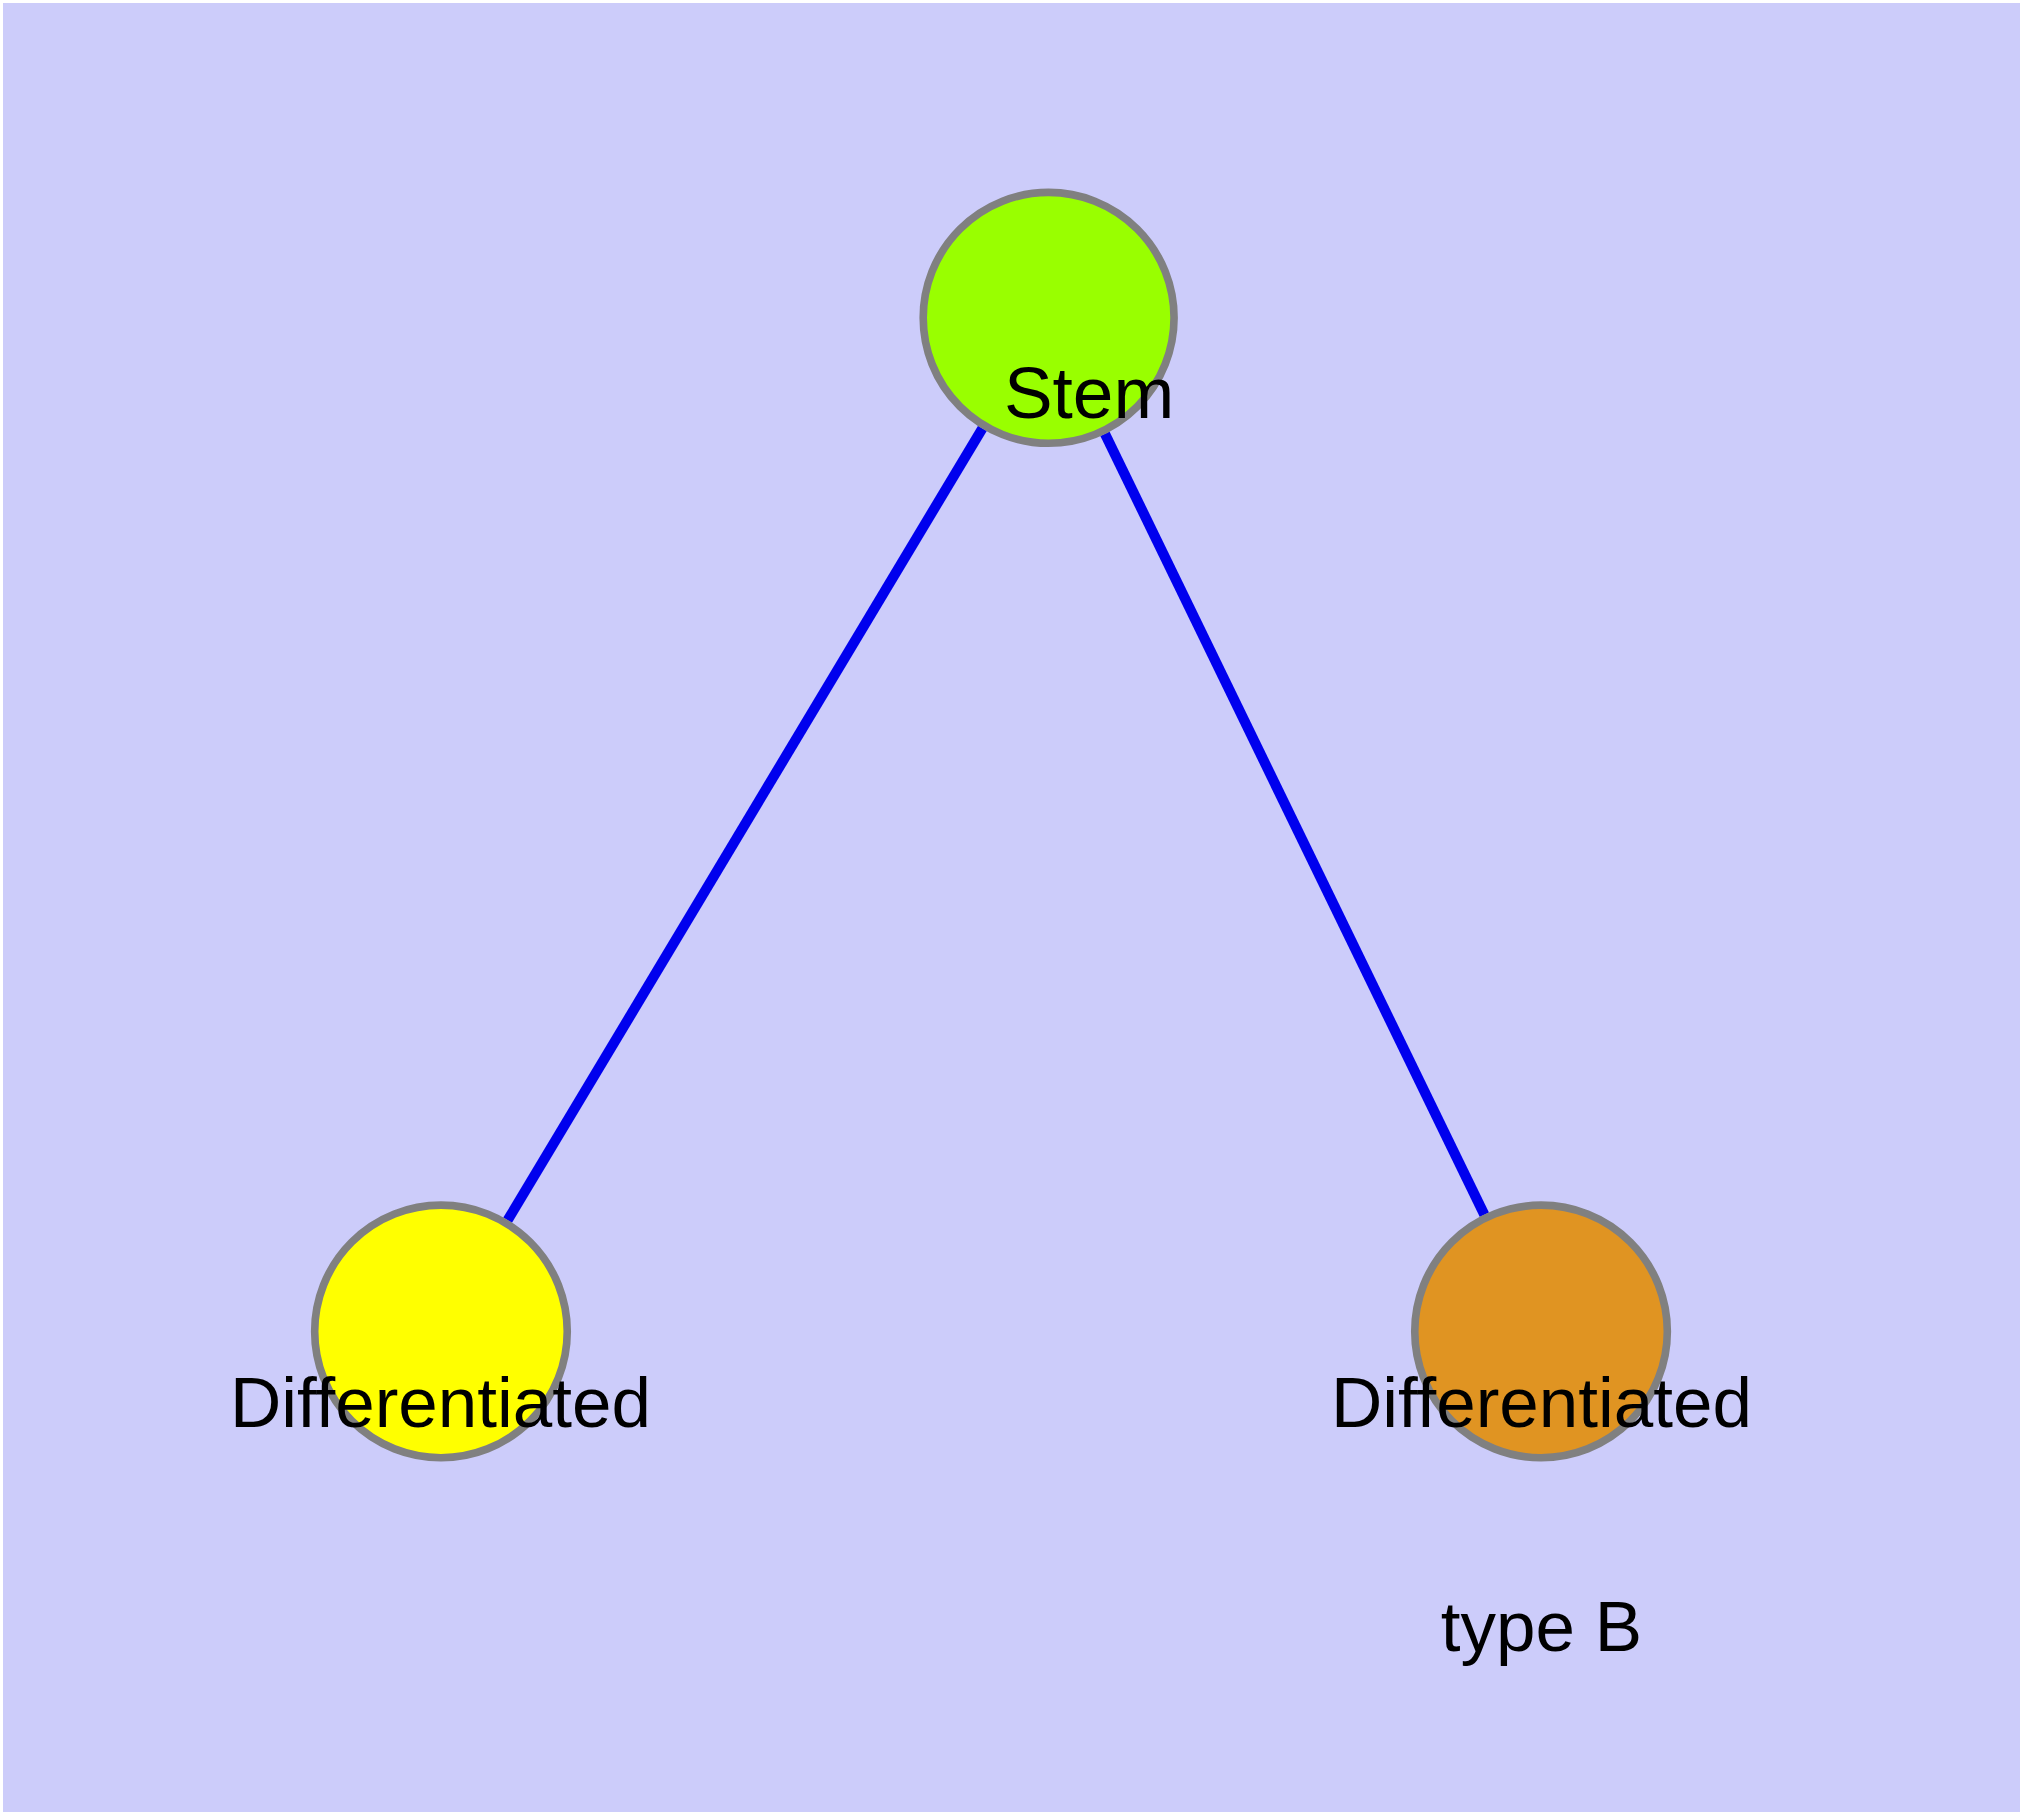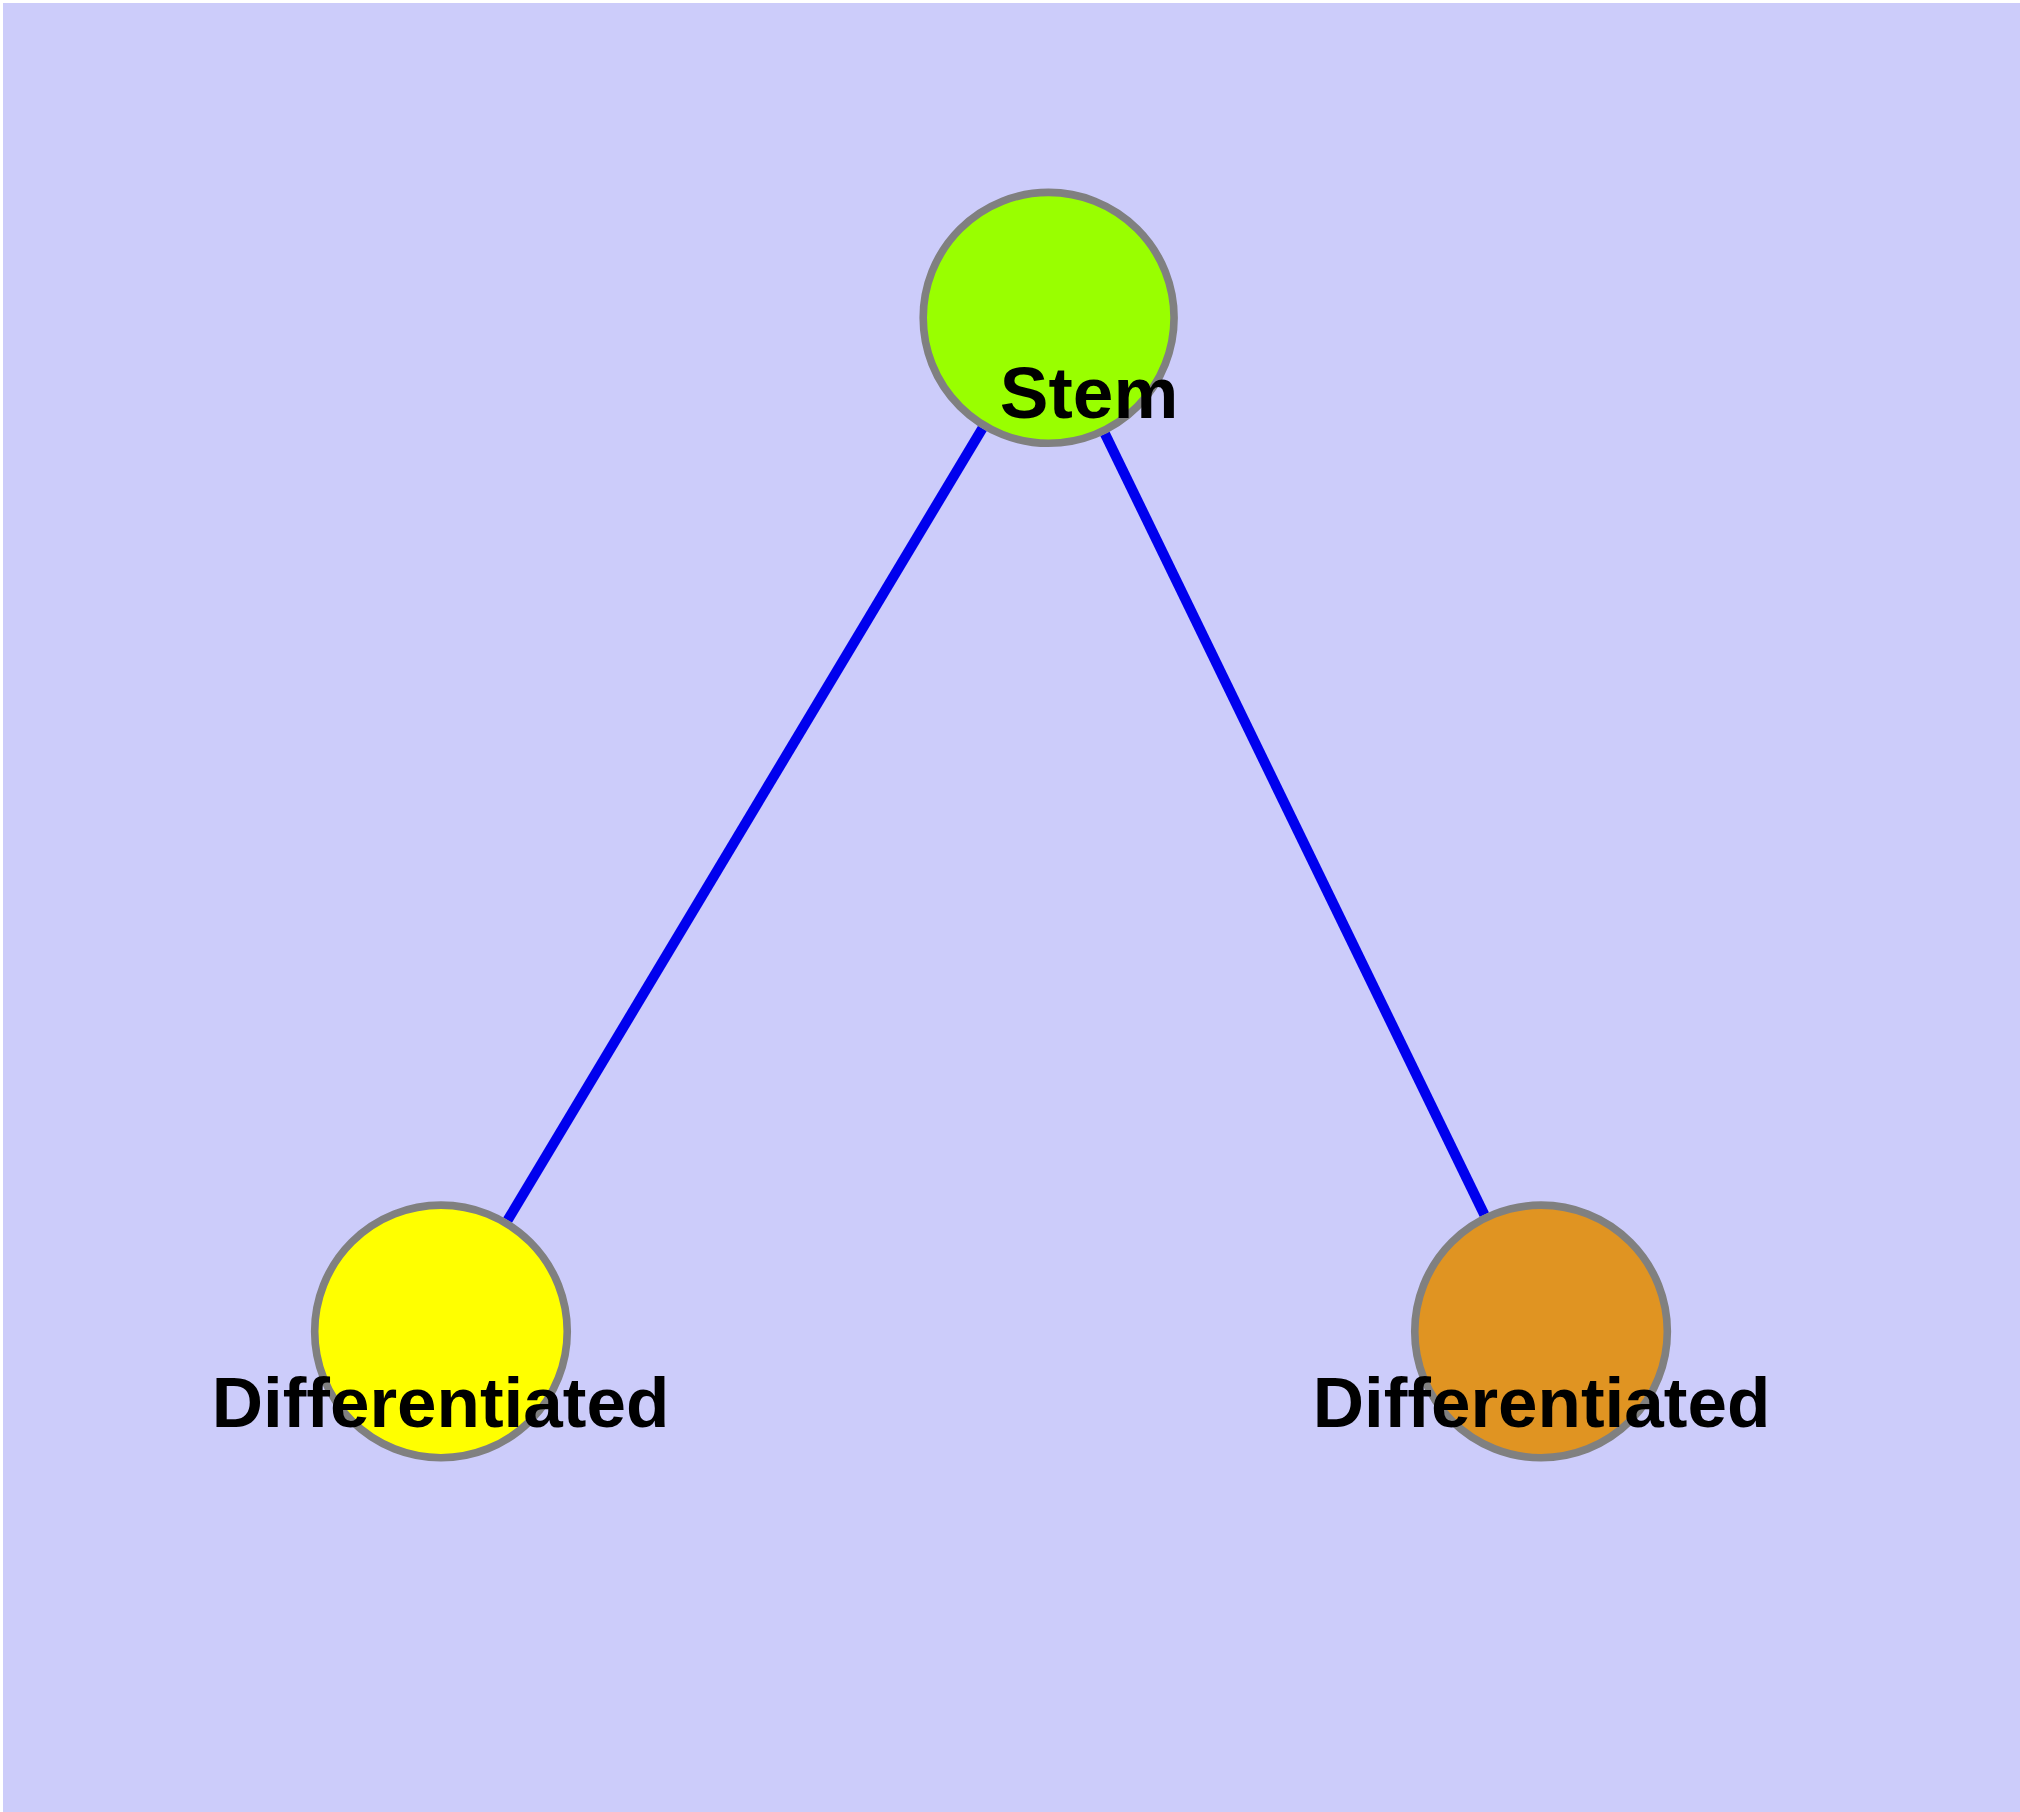--- a/index.html
+++ b/index.html
@@ -35,7 +35,7 @@
     position: absolute;
     text-align: center;
     color: #000000;
-    font-weight: bold;
+    font-weight: normal;
     line-height: 1.05;
     white-space: pre;
     pointer-events: none;

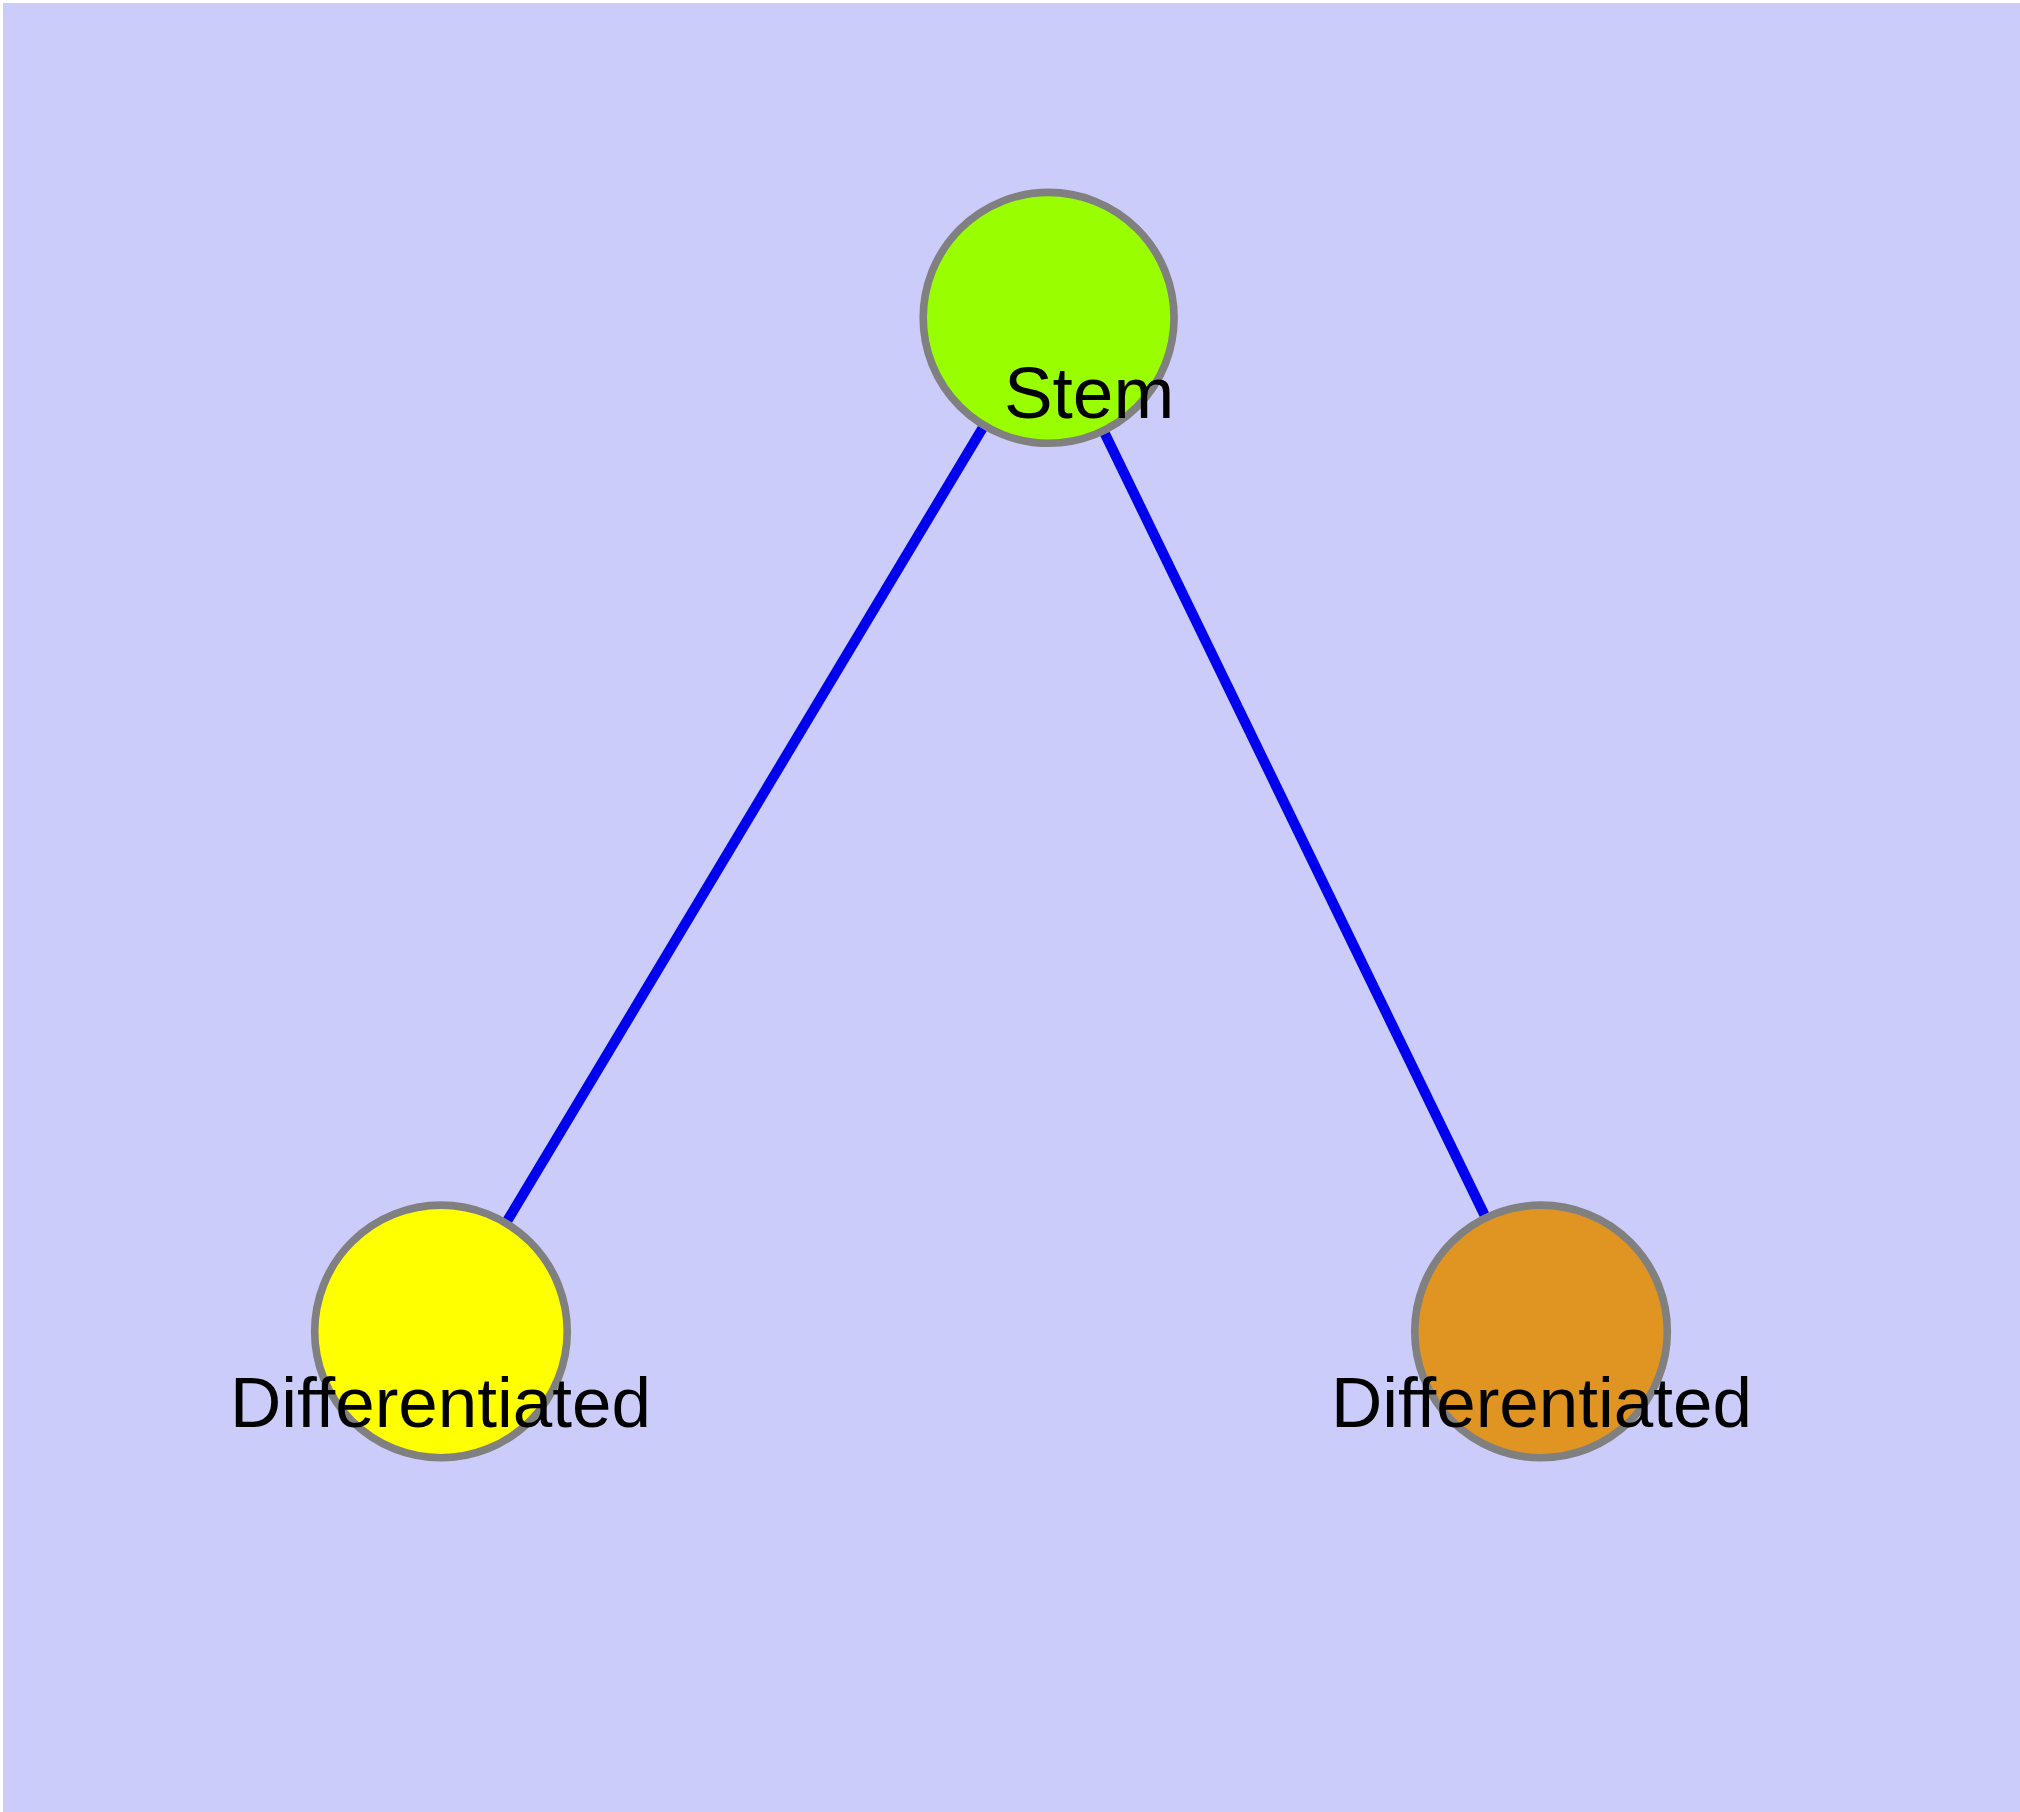--- a/index.html
+++ b/index.html
@@ -91,6 +91,7 @@
 
   <div class="node-label" id="label-type-b">
     <div>Differentiated</div>
+    <div>type B</div>
   </div>
 
 </div>

